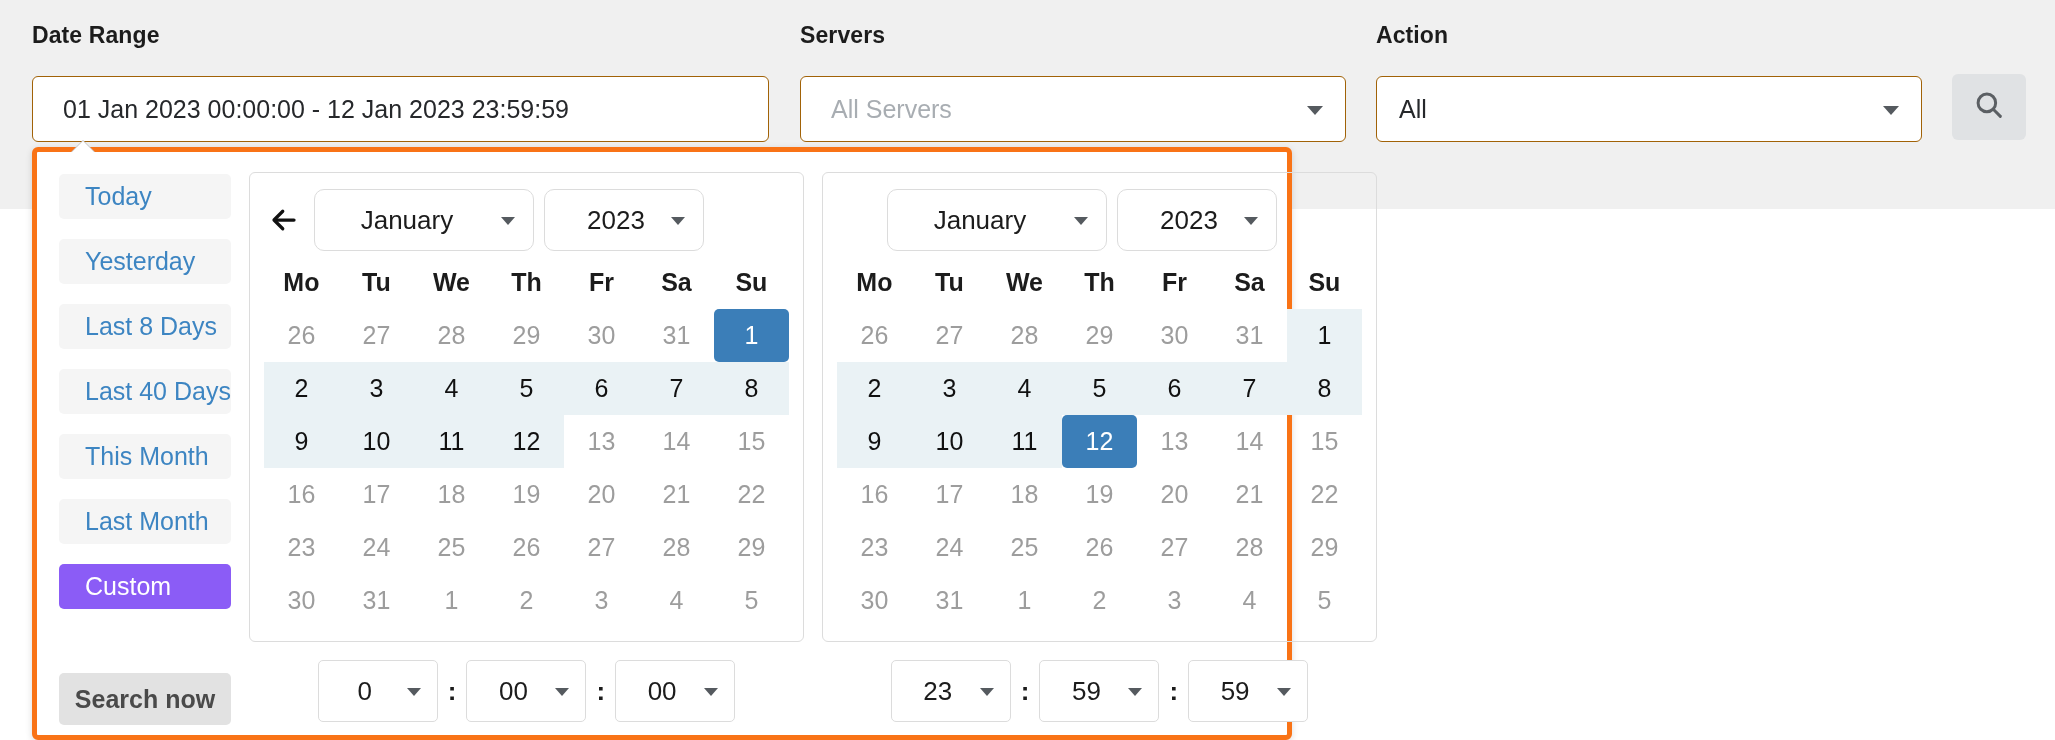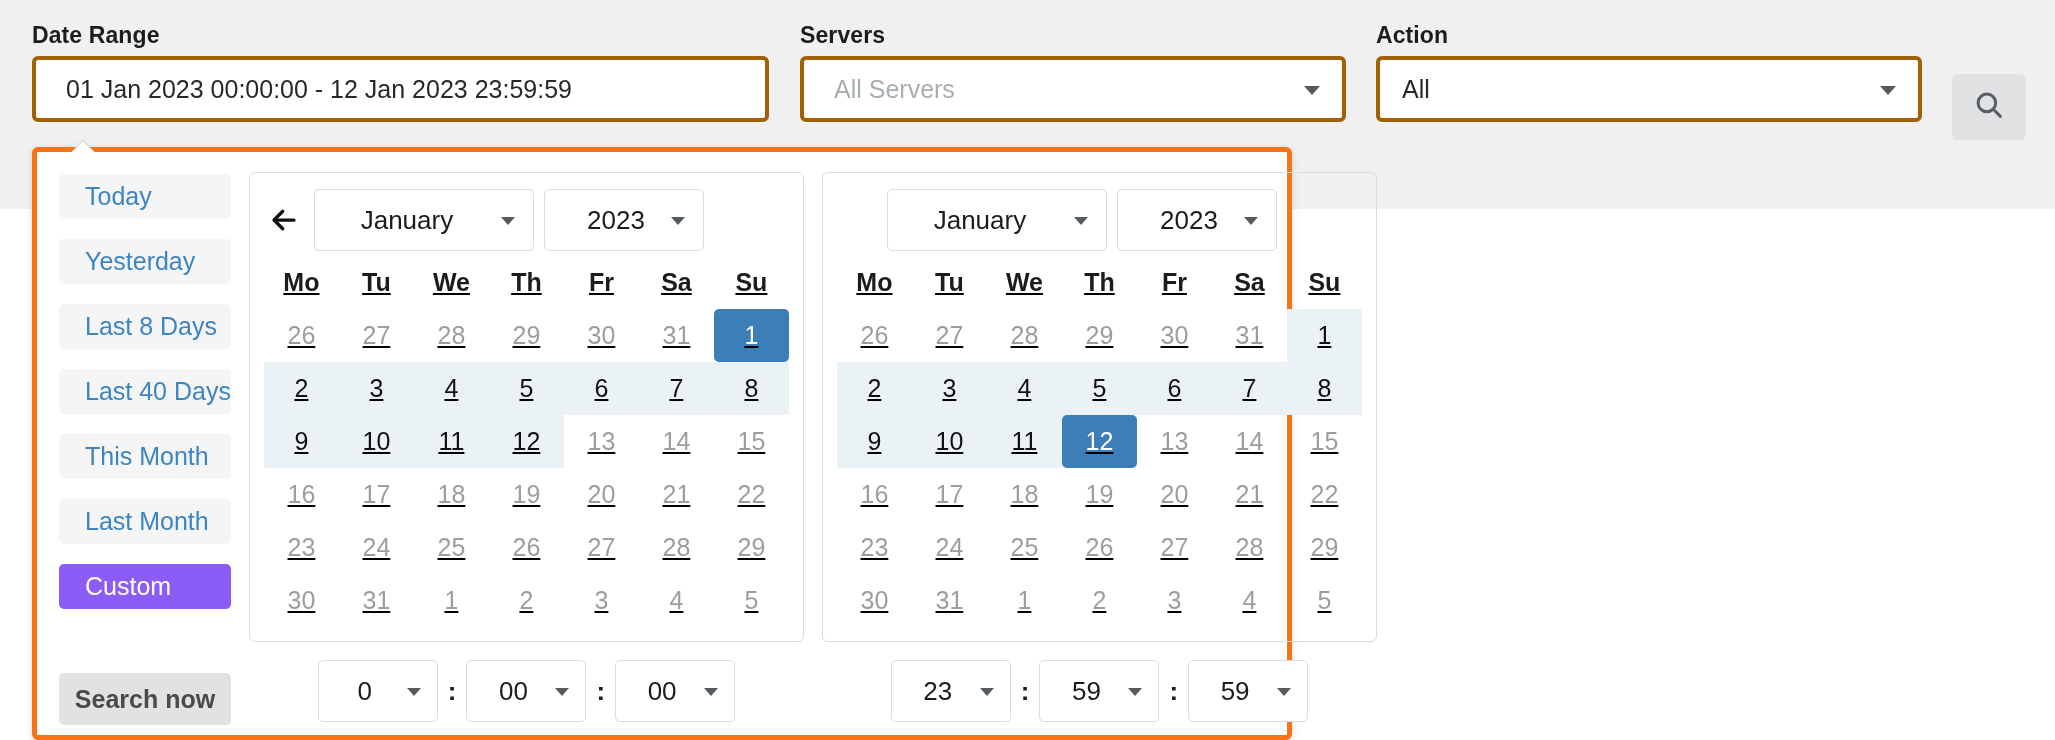--- a/index.html
+++ b/index.html
@@ -23,7 +23,7 @@
   .field-label {
     font-size: 23px; font-weight: bold; color: #1c1c1c;
     letter-spacing: 0.1px; line-height: 26px;
-    margin-bottom: 8px;
+    margin-bottom: 28px;
   }
   .control {
     background: #ffffff;

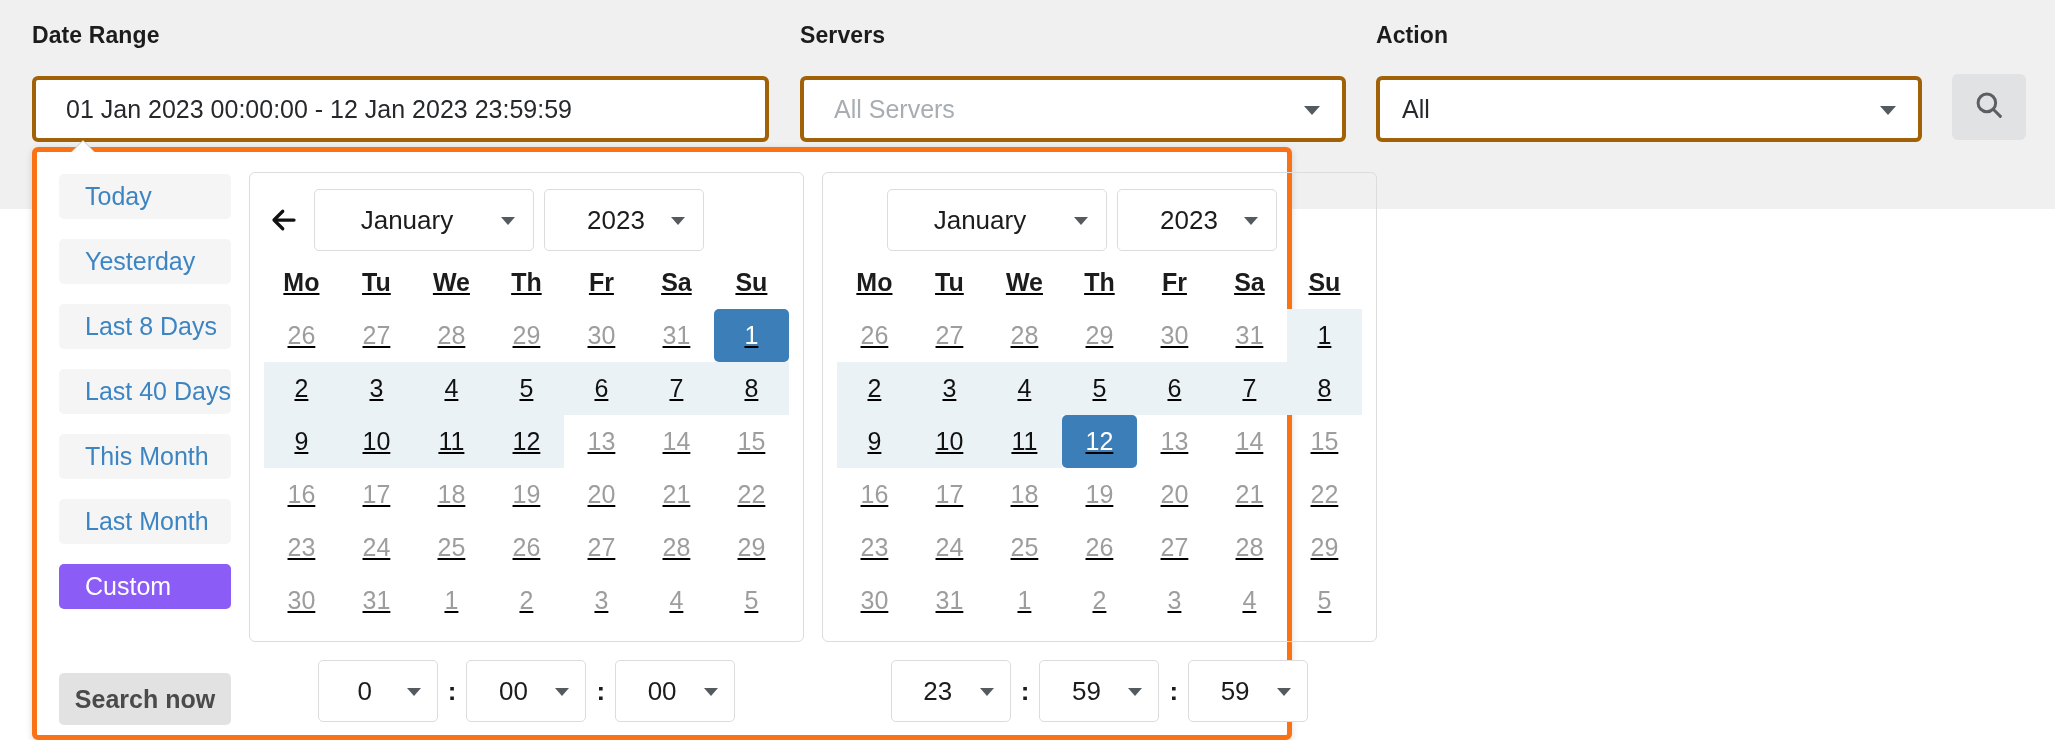--- a/index.html
+++ b/index.html
@@ -27,7 +27,7 @@
   }
   .control {
     background: #ffffff;
-    border: 4px solid #a16207;
+    border: 1px solid #a16207;
     border-radius: 6px;
     height: 66px;
     display: flex; align-items: center;

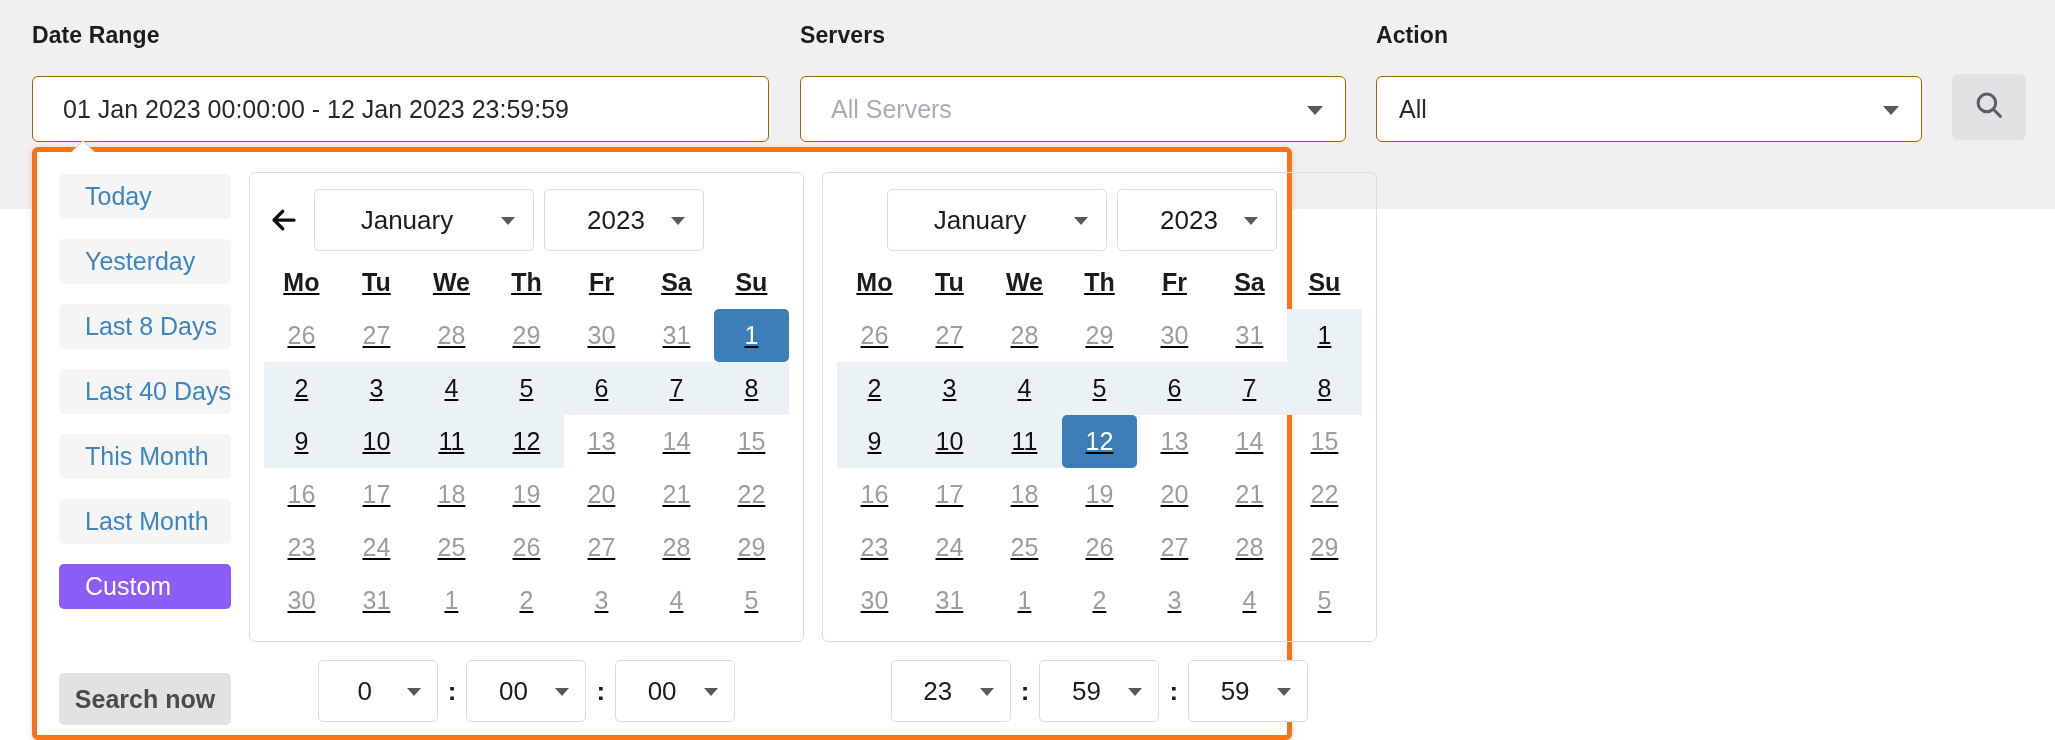--- a/index.html
+++ b/index.html
@@ -129,7 +129,7 @@
   .nav-arrow.spacer { visibility: hidden; }
   .sel {
     position: relative;
-    border: 1px solid #dcdcdc; border-radius: 5px;
+    border: 1px solid #dcdcdc; border-radius: 10px;
     height: 62px;
     display: flex; align-items: center; justify-content: center;
     font-size: 26px; color: #1c1c1c;

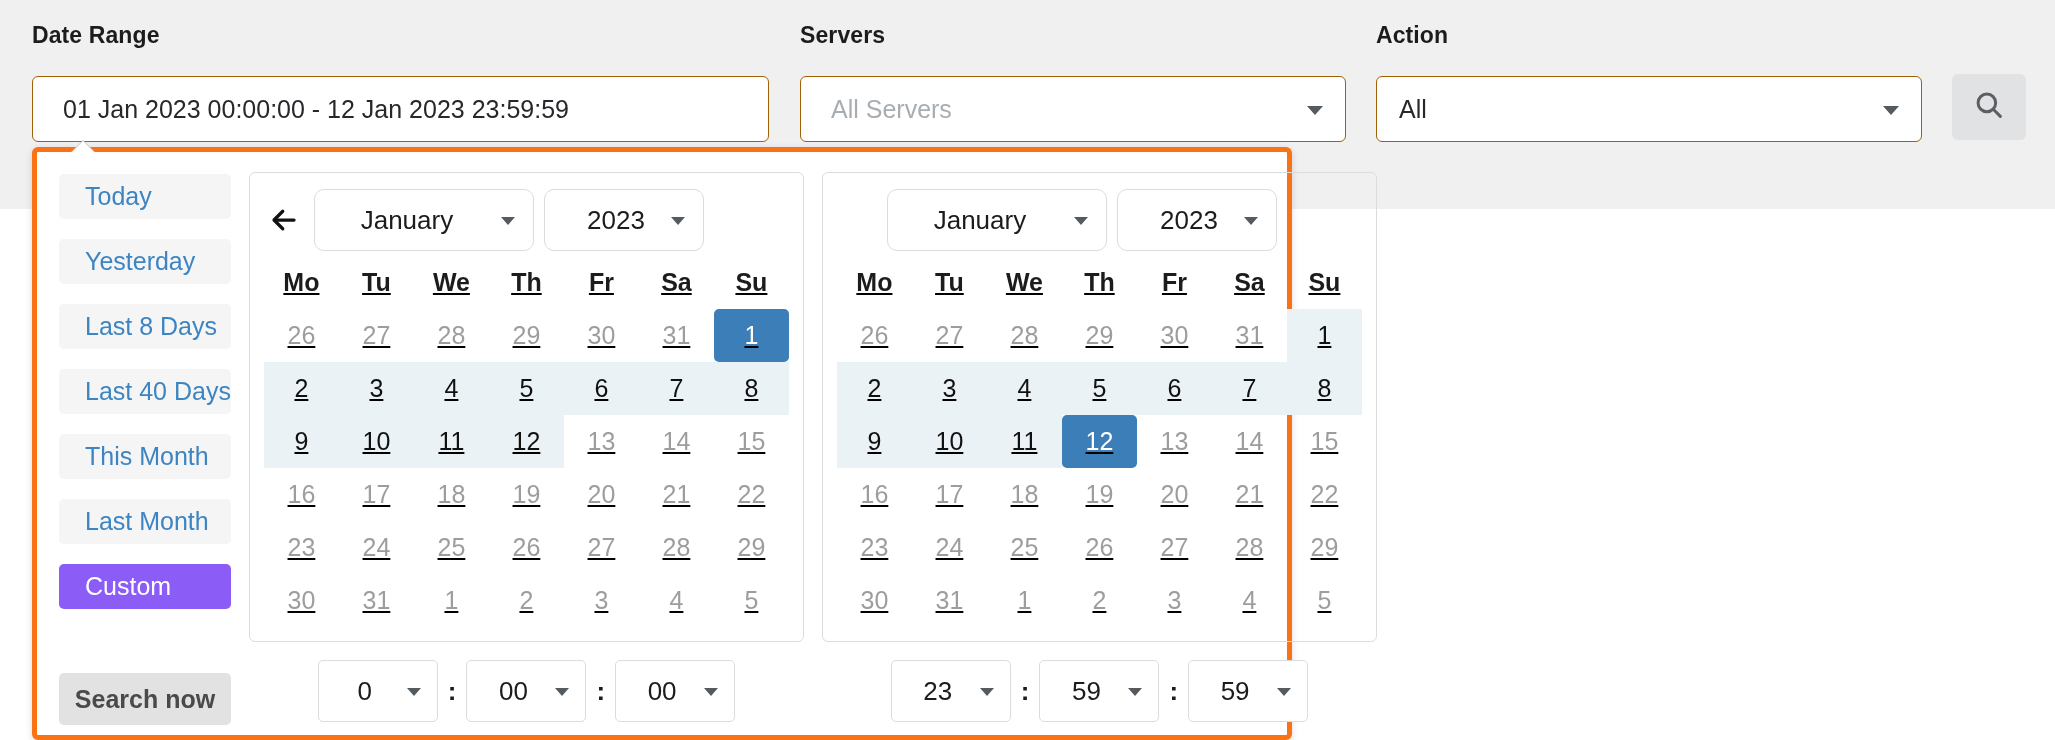--- a/index.html
+++ b/index.html
@@ -143,7 +143,7 @@
   .sel-month { width: 220px; padding-right: 34px; }
   .sel-year  { width: 160px; padding-right: 16px; }
 
-  table.cal { border-collapse: collapse; width: 100%; table-layout: fixed; text-decoration: underline; }
+  table.cal { border-collapse: collapse; width: 100%; table-layout: fixed; }
   table.cal th {
     font-size: 25px; font-weight: bold; color: #1c1c1c;
     height: 54px; text-align: center;

